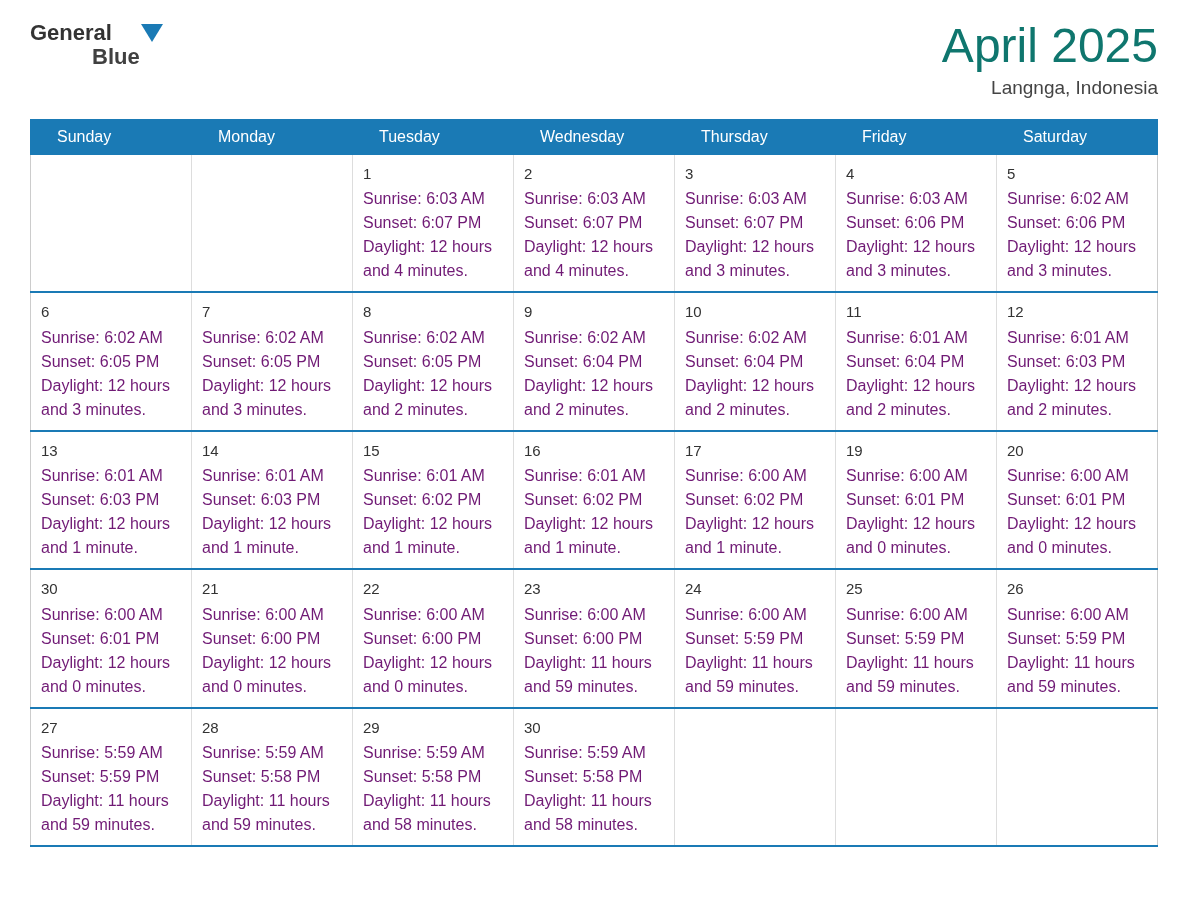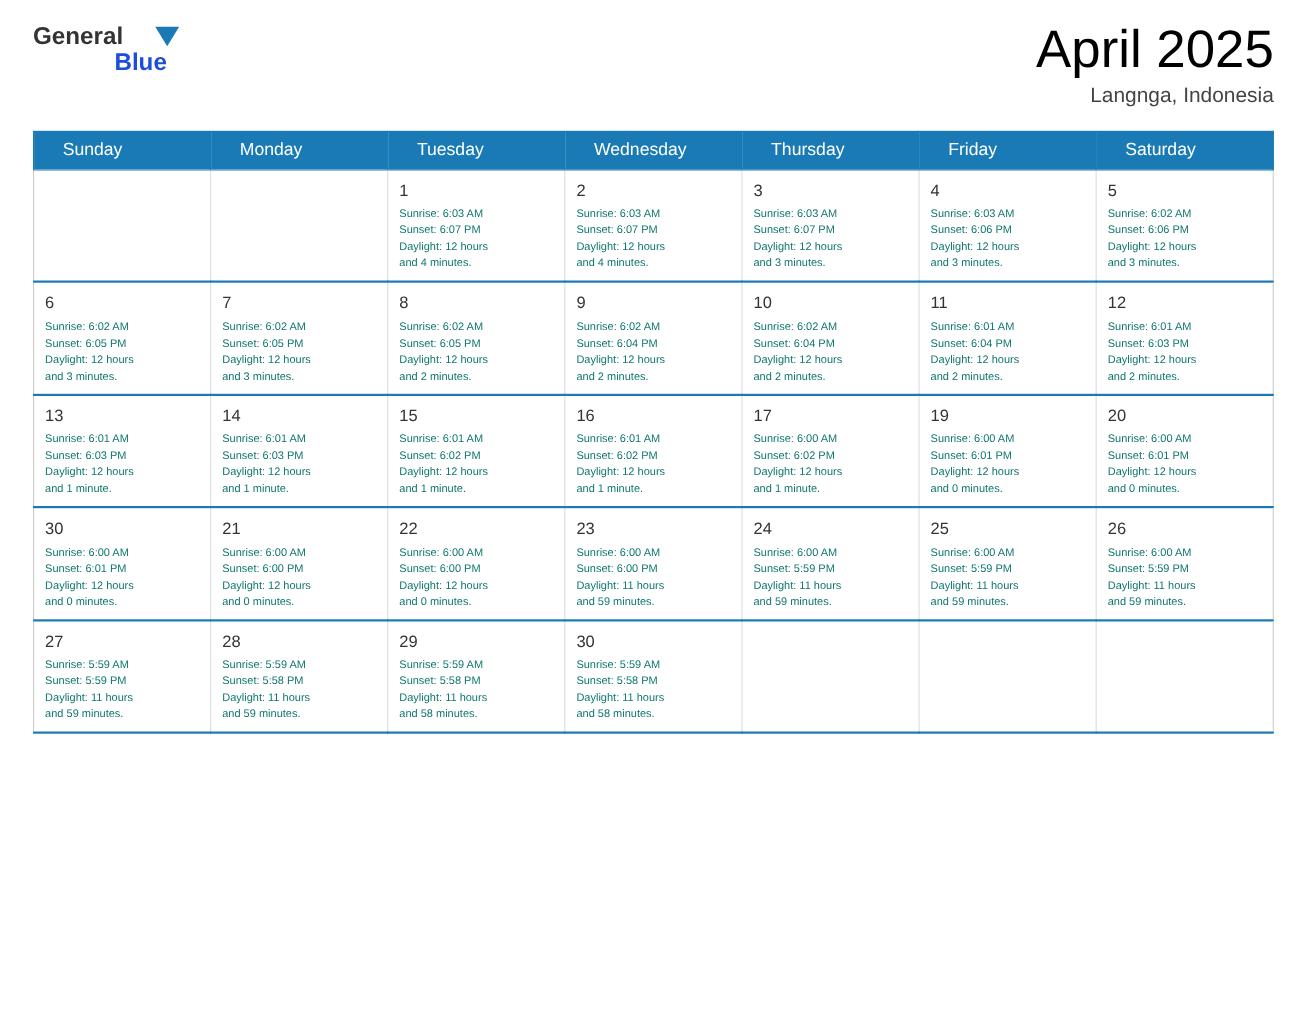--- a/index.html
+++ b/index.html
@@ -32,10 +32,10 @@
     }
     .logo-general { color: #333; }
     .logo-blue {
-      color: #1d4ed8;
+      color: #404040;
       font-size: 22px;
       font-weight: bold;
-      margin-left: 14px;
+      margin-left: 2px;
     }
     .title-section {
       text-align: right;

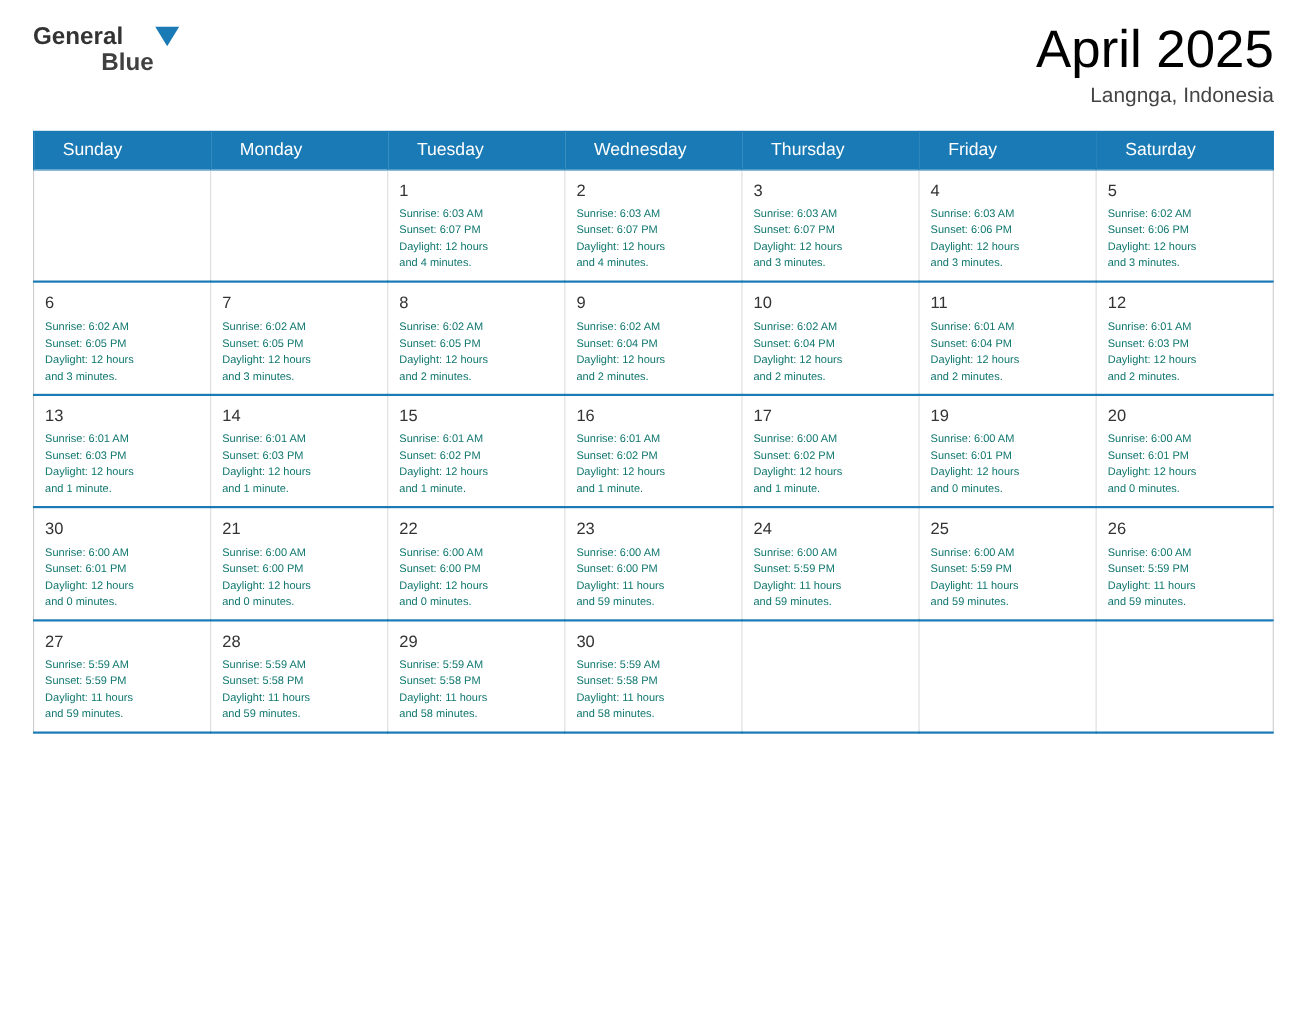--- a/index.html
+++ b/index.html
@@ -43,7 +43,7 @@
     .month-year {
       font-size: 48px;
       font-weight: normal;
-      color: #000000;
+      color: #0f766e;
       line-height: 1.1;
     }
     .location {

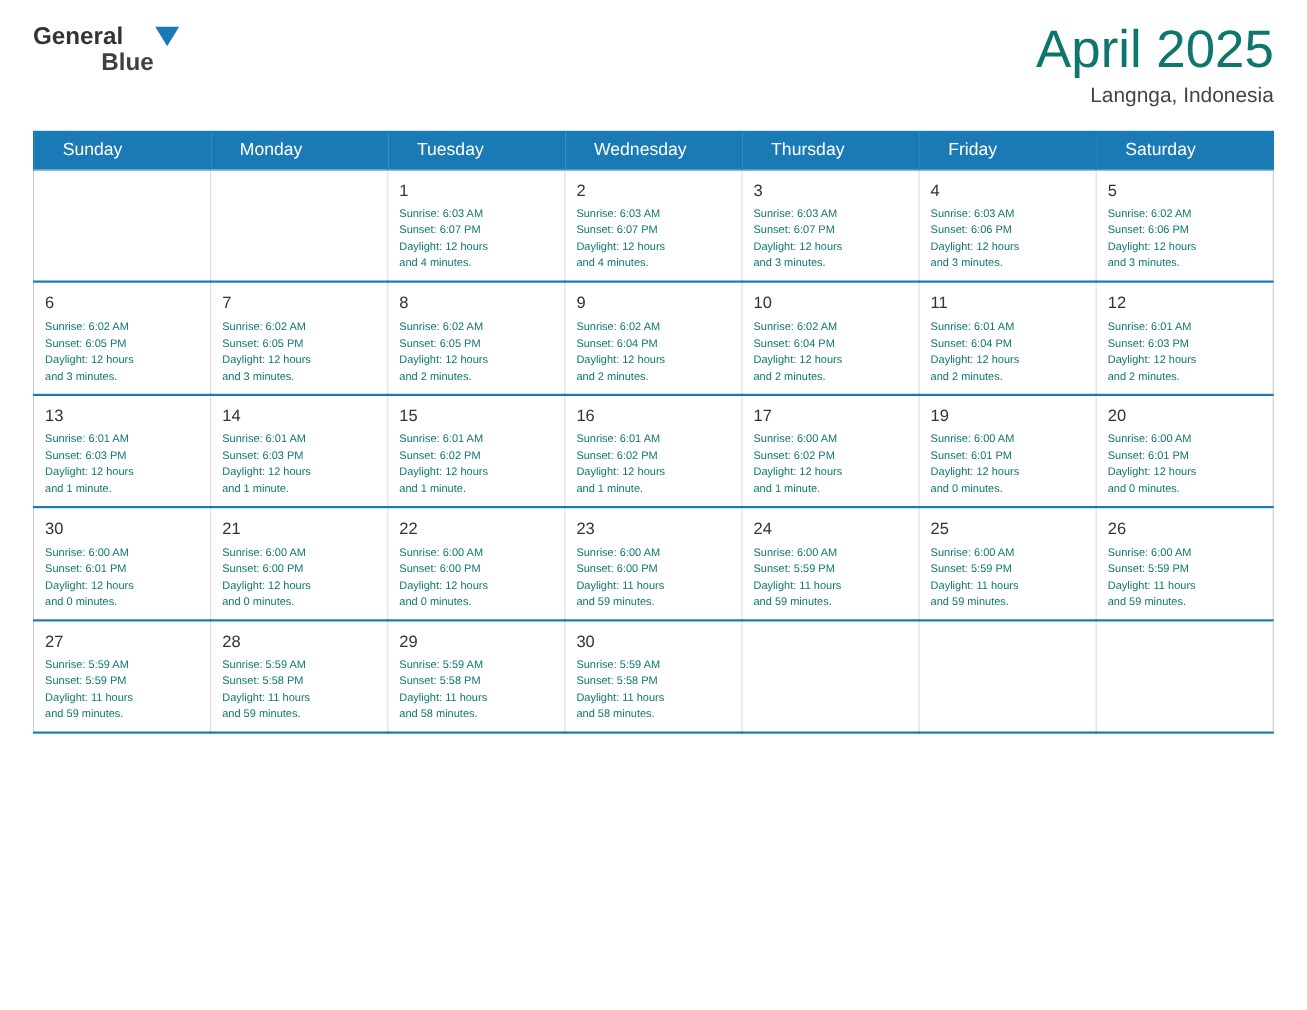--- a/index.html
+++ b/index.html
@@ -88,8 +88,8 @@
       margin-bottom: 2px;
     }
     .day-info {
-      color: #0f766e;
-      font-size: 10px;
+      color: #701a75;
+      font-size: 16px;
     }
     .empty-cell {
       background: #fff;

